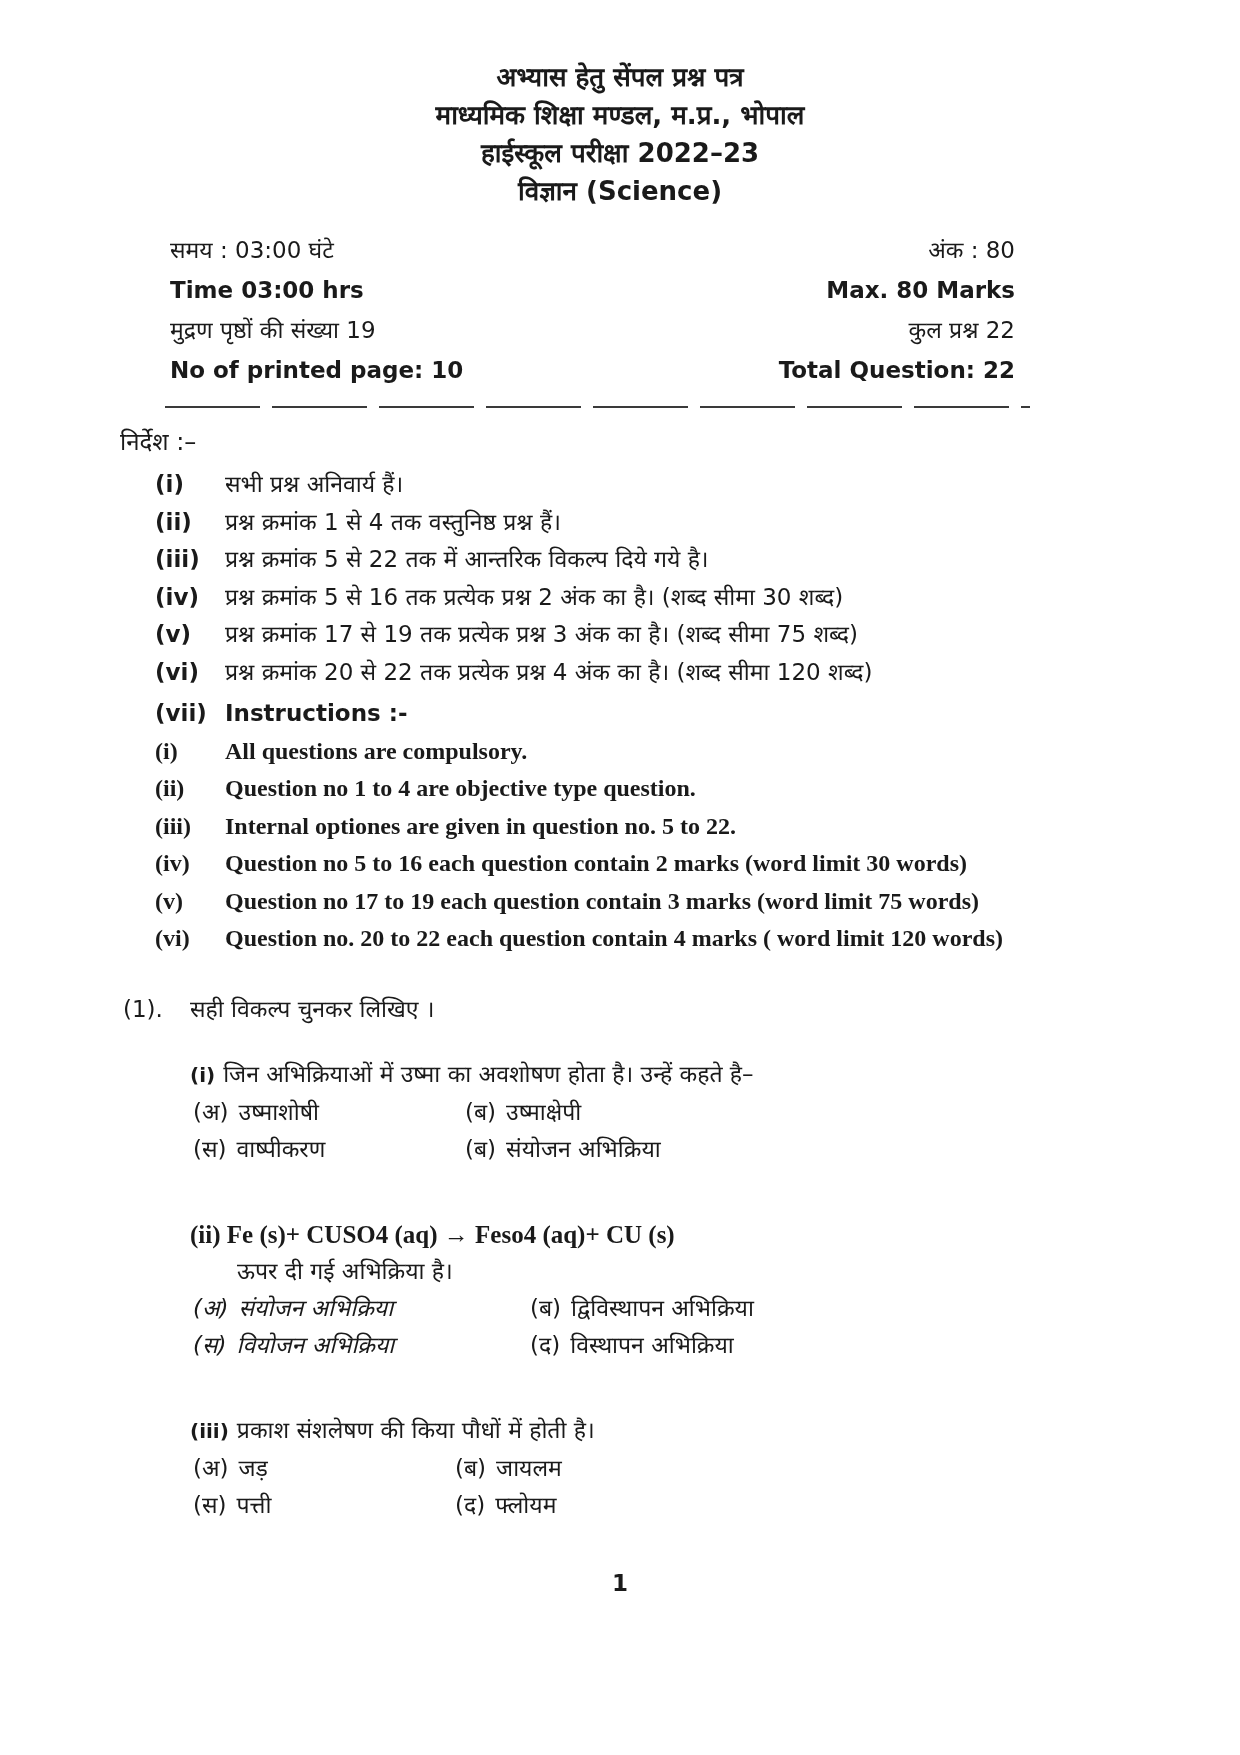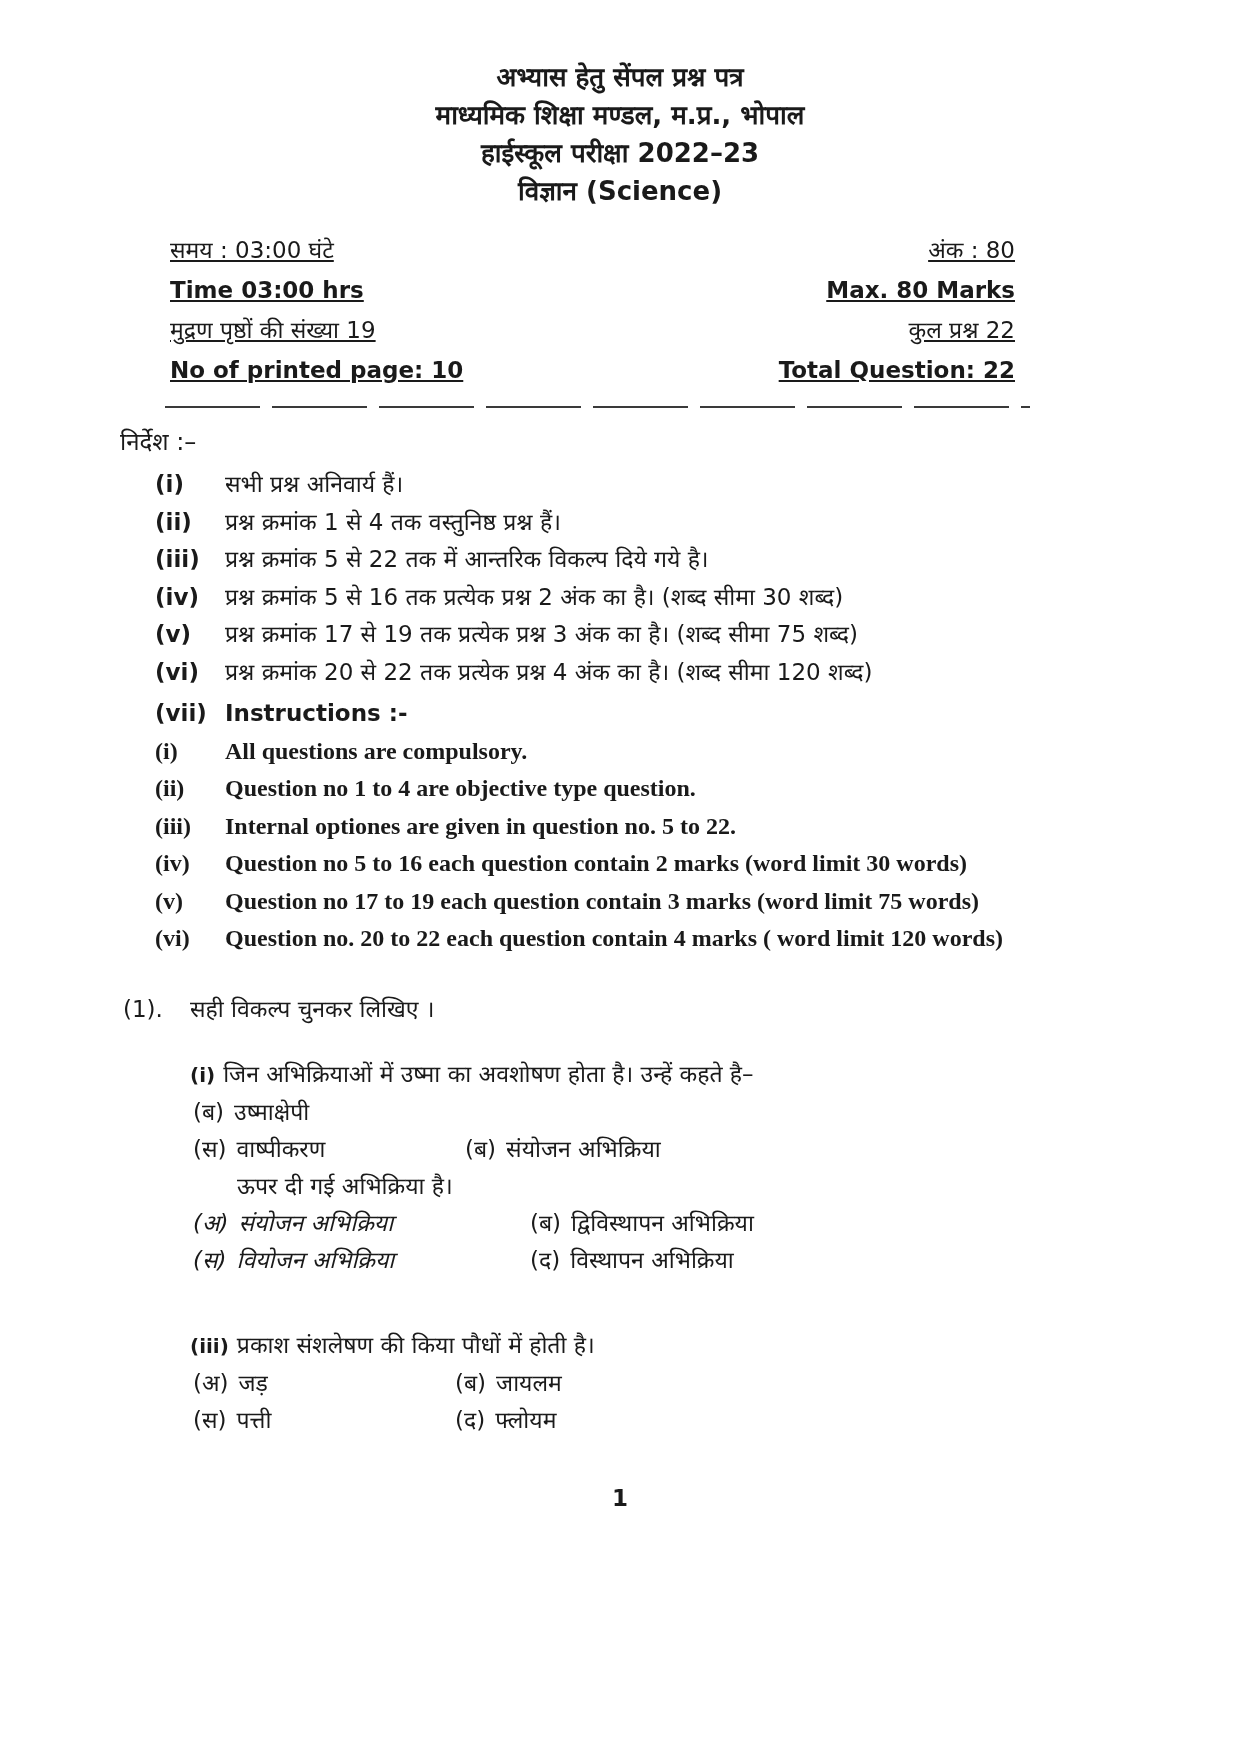--- a/index.html
+++ b/index.html
@@ -18,7 +18,7 @@
   .paper-header { padding-top:58px; text-align:center; }
   .h-line { font-weight:bold; font-size:26px; line-height:38px; }
   
-  .meta { margin:20px 225px 3px 170px;text-decoration:underline; }
+  .meta { margin:20px 225px 3px 170px; }
   .meta-row { display:flex; justify-content:space-between; line-height:40px; }
   .meta-row .m-left { text-align:left; }
   .meta-row .m-right { }

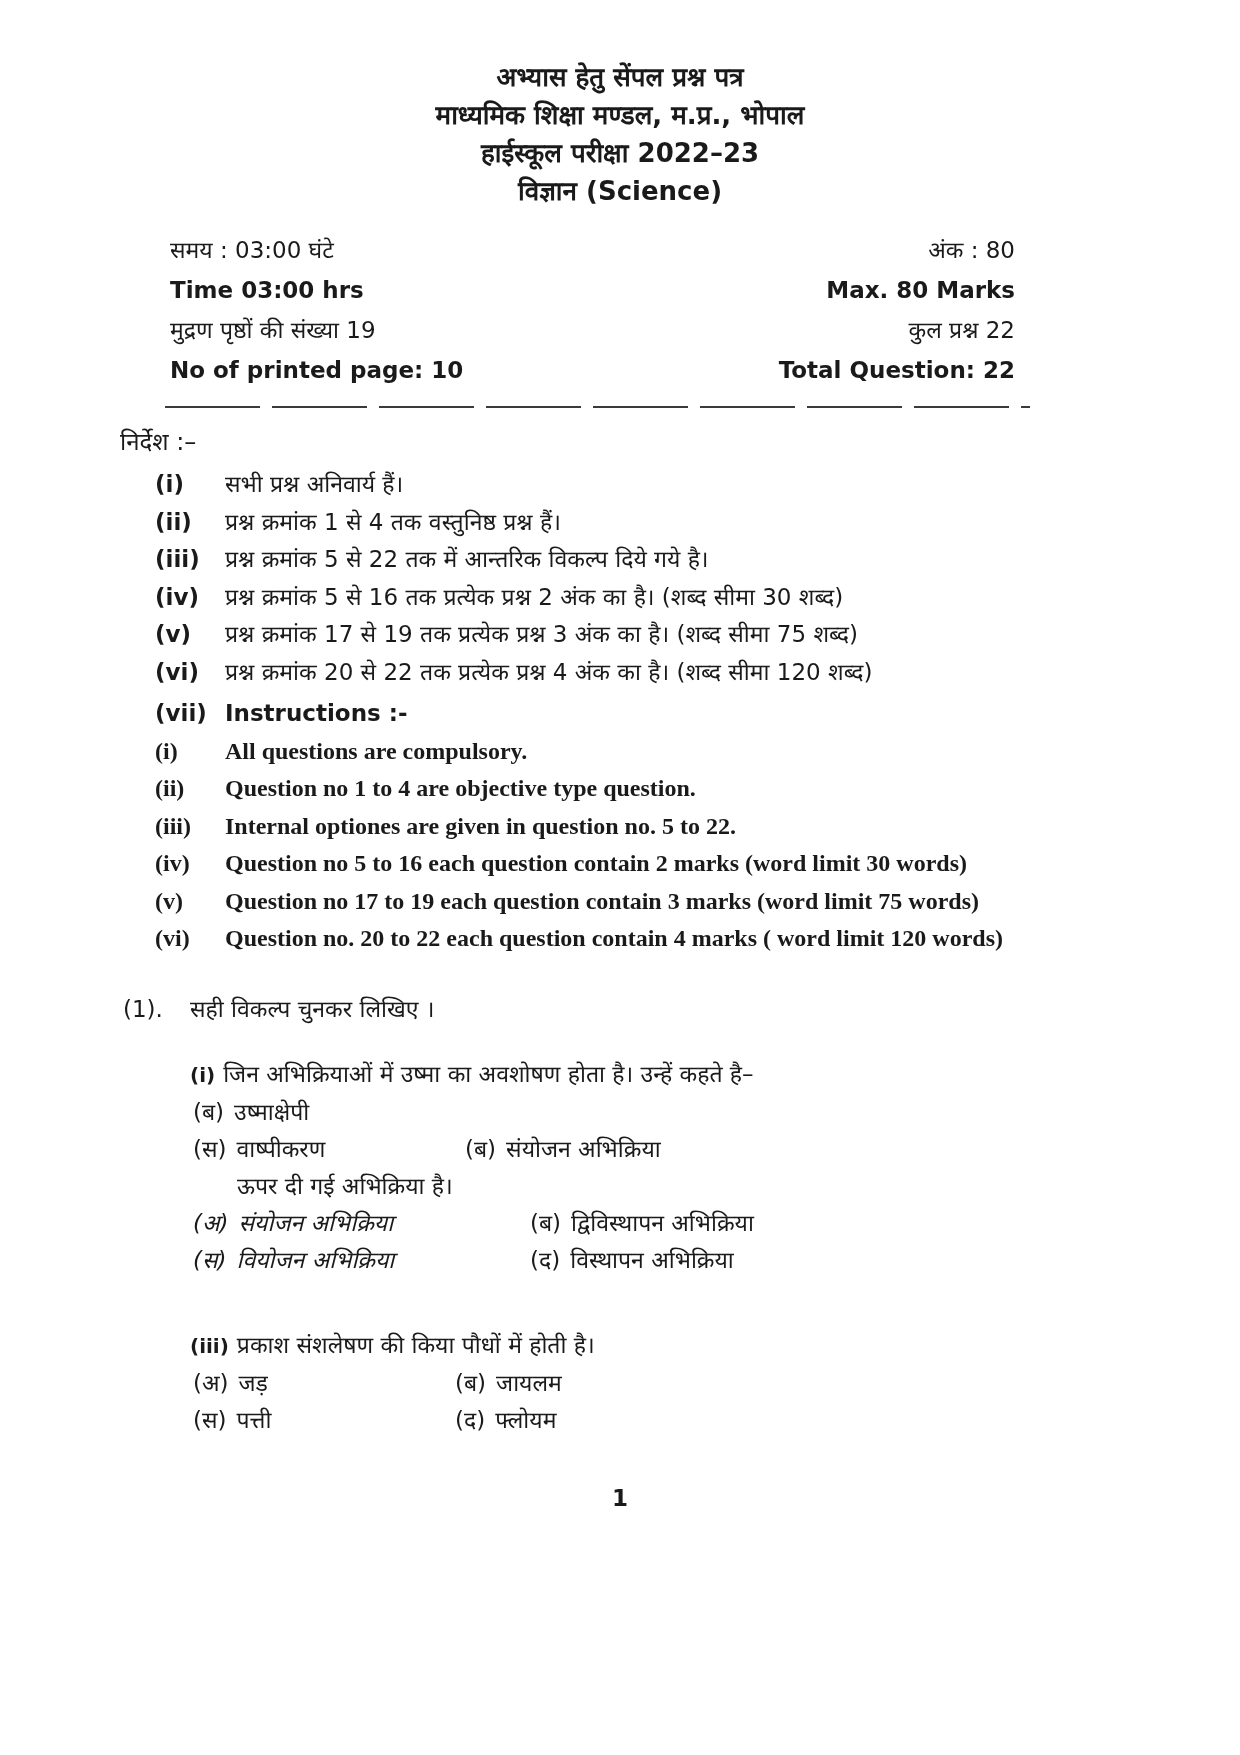--- a/index.html
+++ b/index.html
@@ -164,6 +164,7 @@
         <span class="sq-label">(i)</span><span>जिन अभिक्रियाओं में उष्मा का अवशोषण होता है। उन्हें कहते है–</span>
       </div>
       <div class="opt-row w1">
+        <span class="opt"><span class="opt-key">(अ)</span><span>उष्माशोषी</span></span>
         <span class="opt"><span class="opt-key">(ब)</span><span>उष्माक्षेपी</span></span>
       </div>
       <div class="opt-row w1">

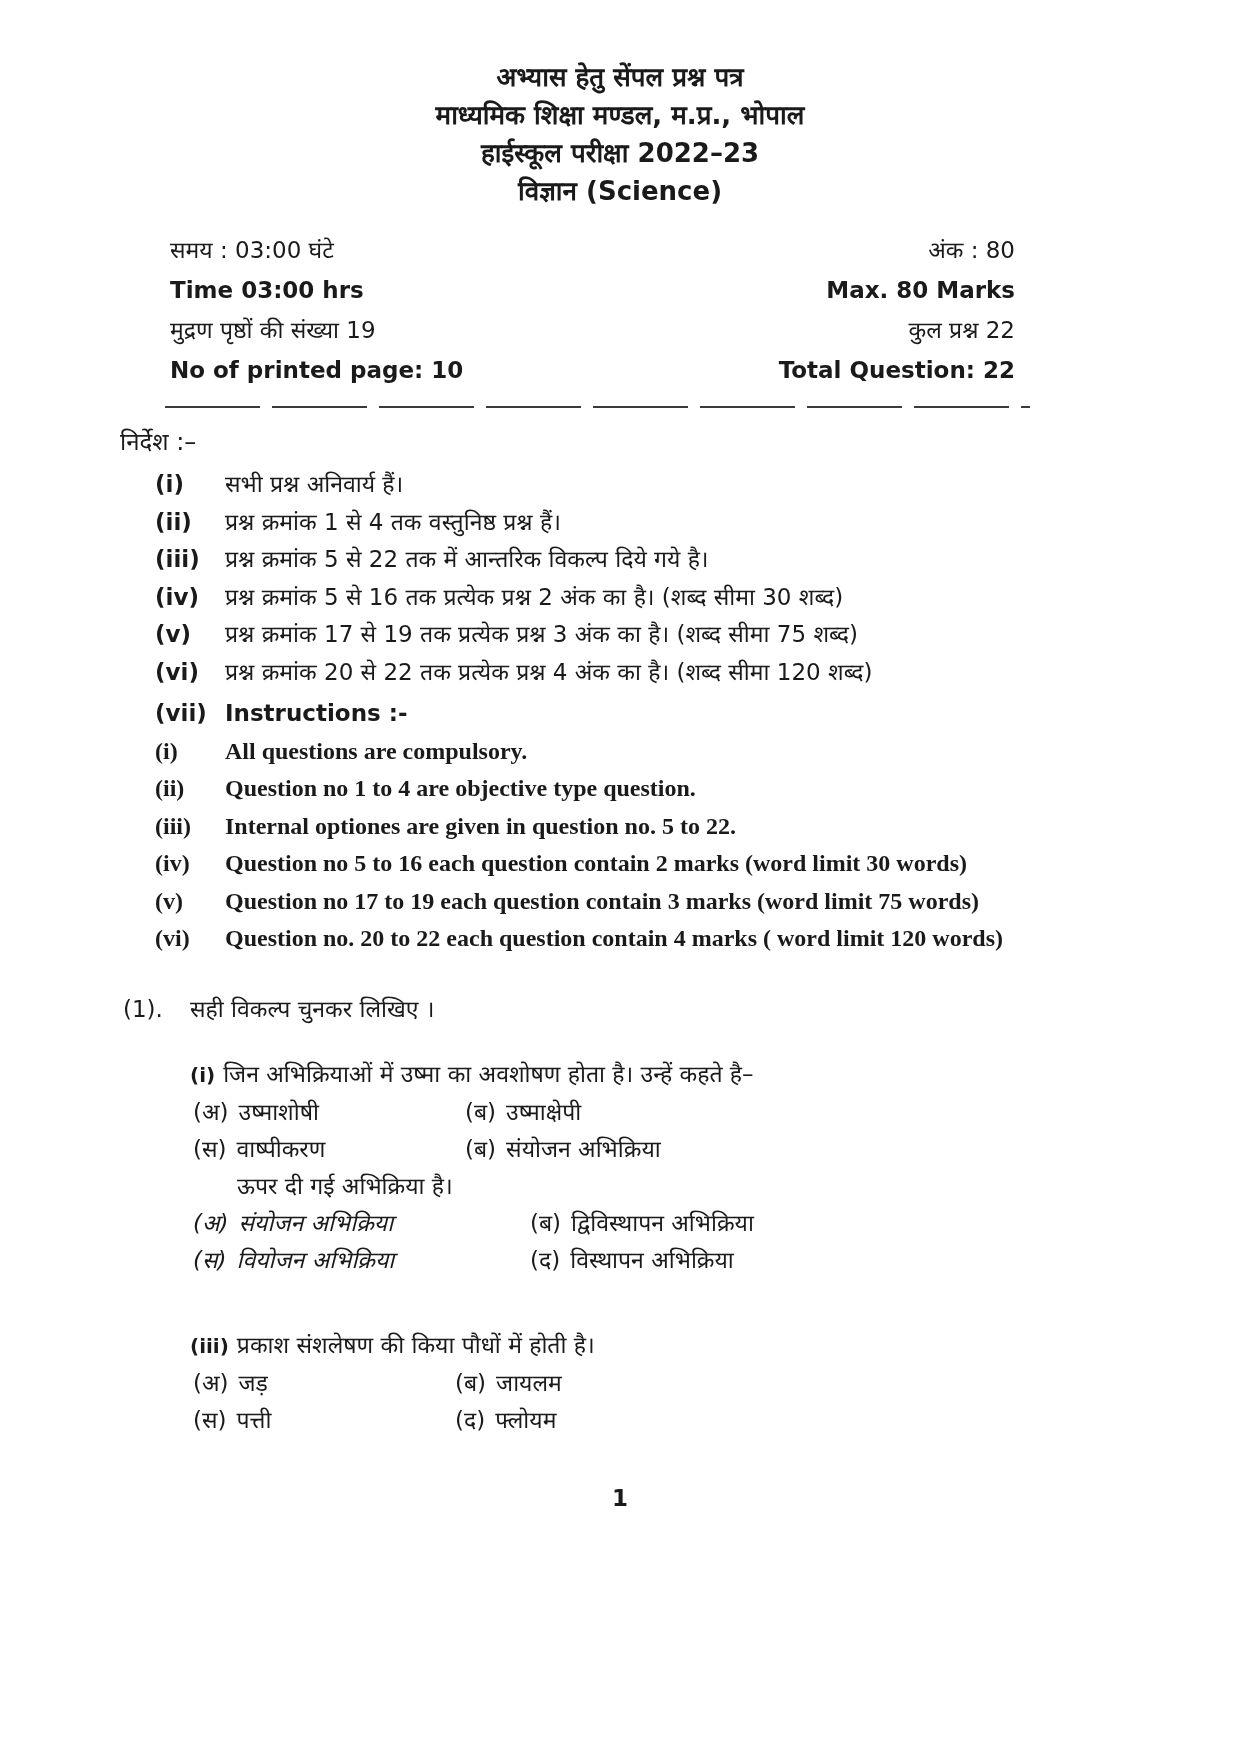--- a/index.html
+++ b/index.html
@@ -174,6 +174,7 @@
     </div>
 
     <div class="subq">
+      <div class="subq-eq">(ii) Fe (s)+ CUSO4 (aq) → Feso4 (aq)+ CU (s)</div>
       <div class="subq-sub">ऊपर दी गई अभिक्रिया है।</div>
       <div class="opt-row w2">
         <span class="opt"><span class="opt-key">(अ)</span><span>संयोजन अभिक्रिया</span></span>

